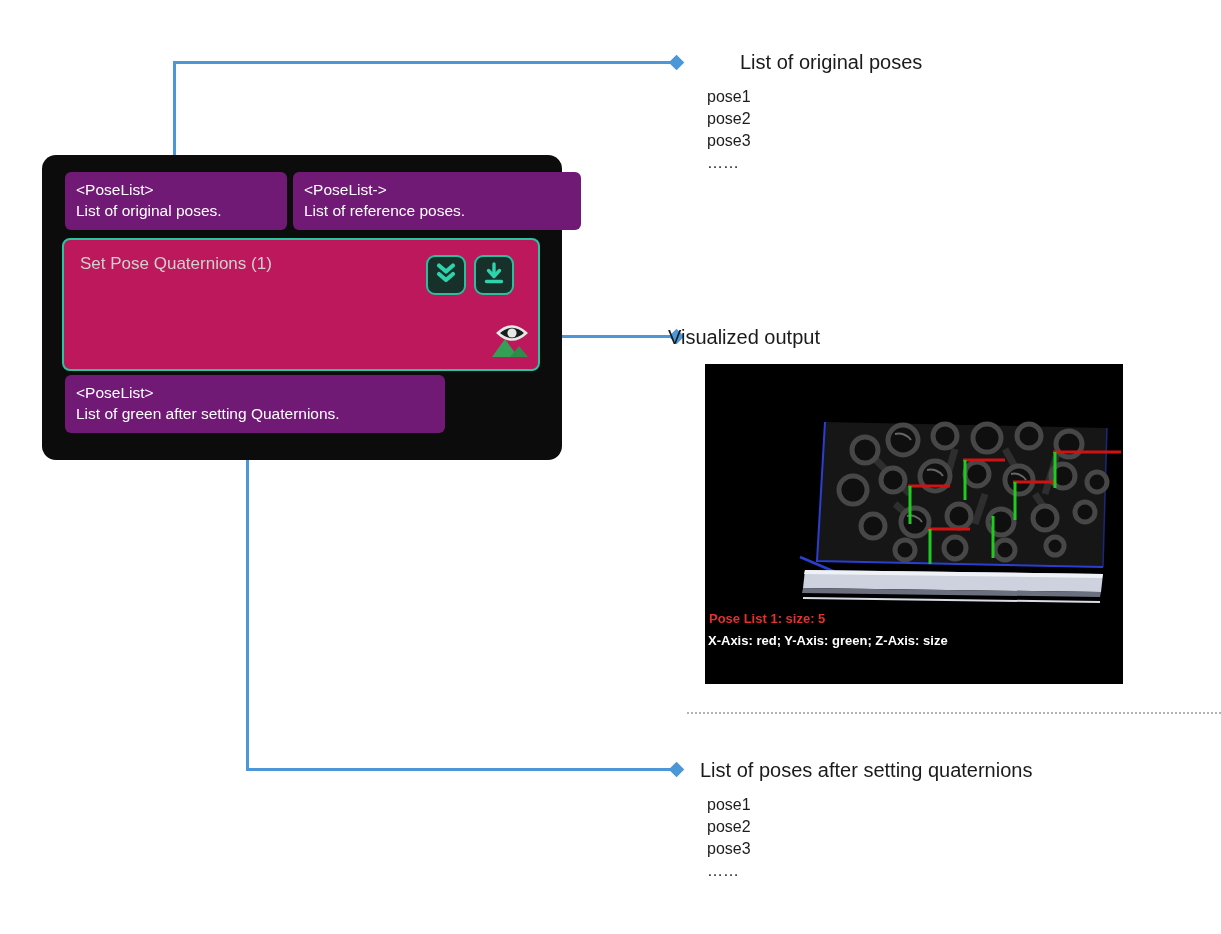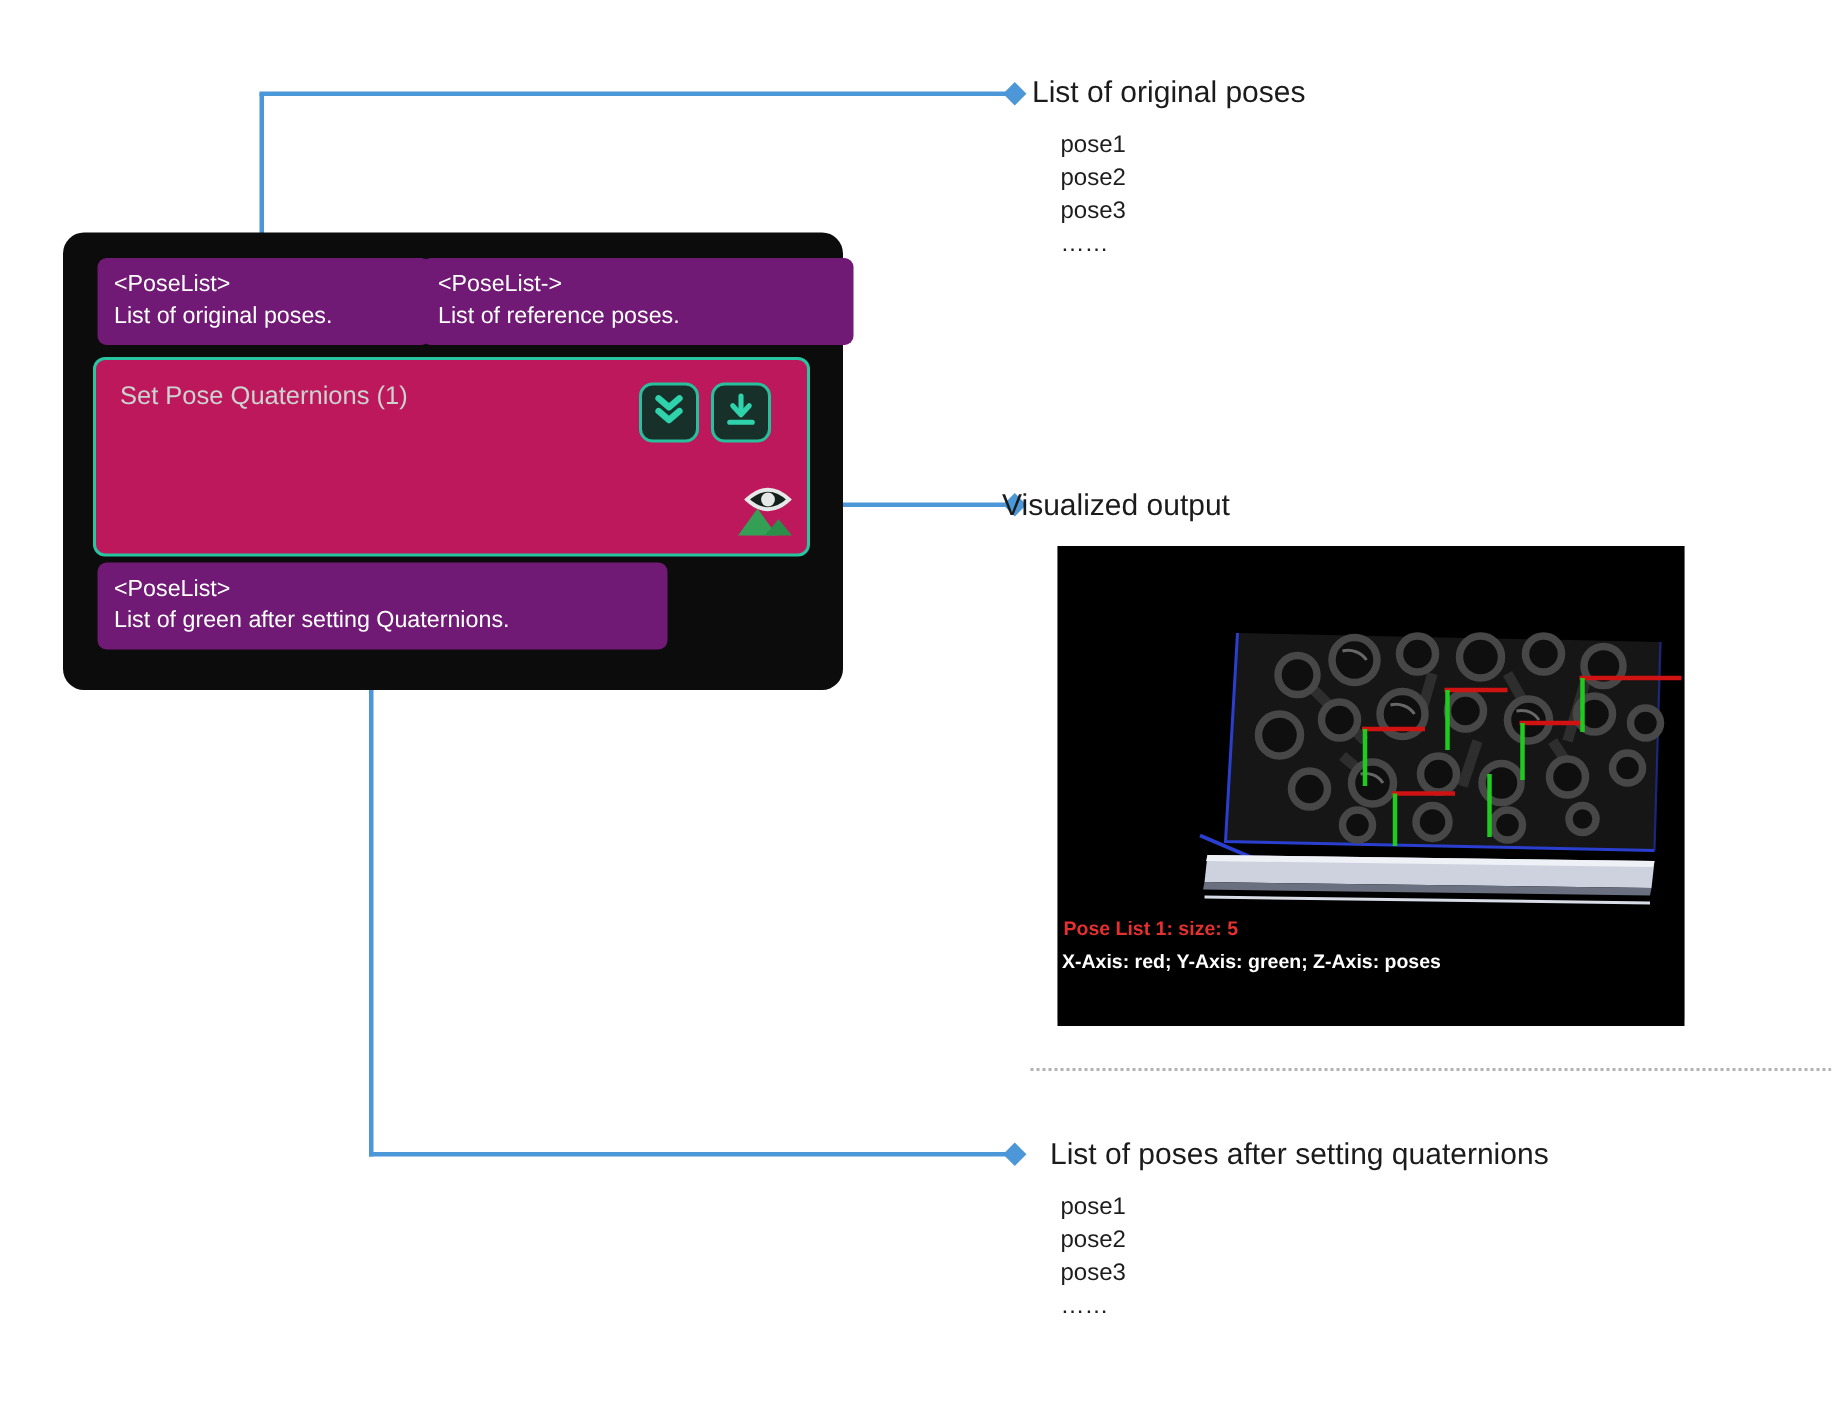--- a/index.html
+++ b/index.html
@@ -62,7 +62,7 @@
   .ann-heading{
     position:absolute;color:#1b1b1b;font-size:20px;line-height:24px;white-space:nowrap;
   }
-  .h1{left:688px;top:50px;}
+  .h1{left:740px;top:50px;}
   .h2{left:668px;top:325px;}
   .h3{left:700px;top:758px;}
   .pose-list{position:absolute;color:#1d1d1d;font-size:16px;line-height:22px;}

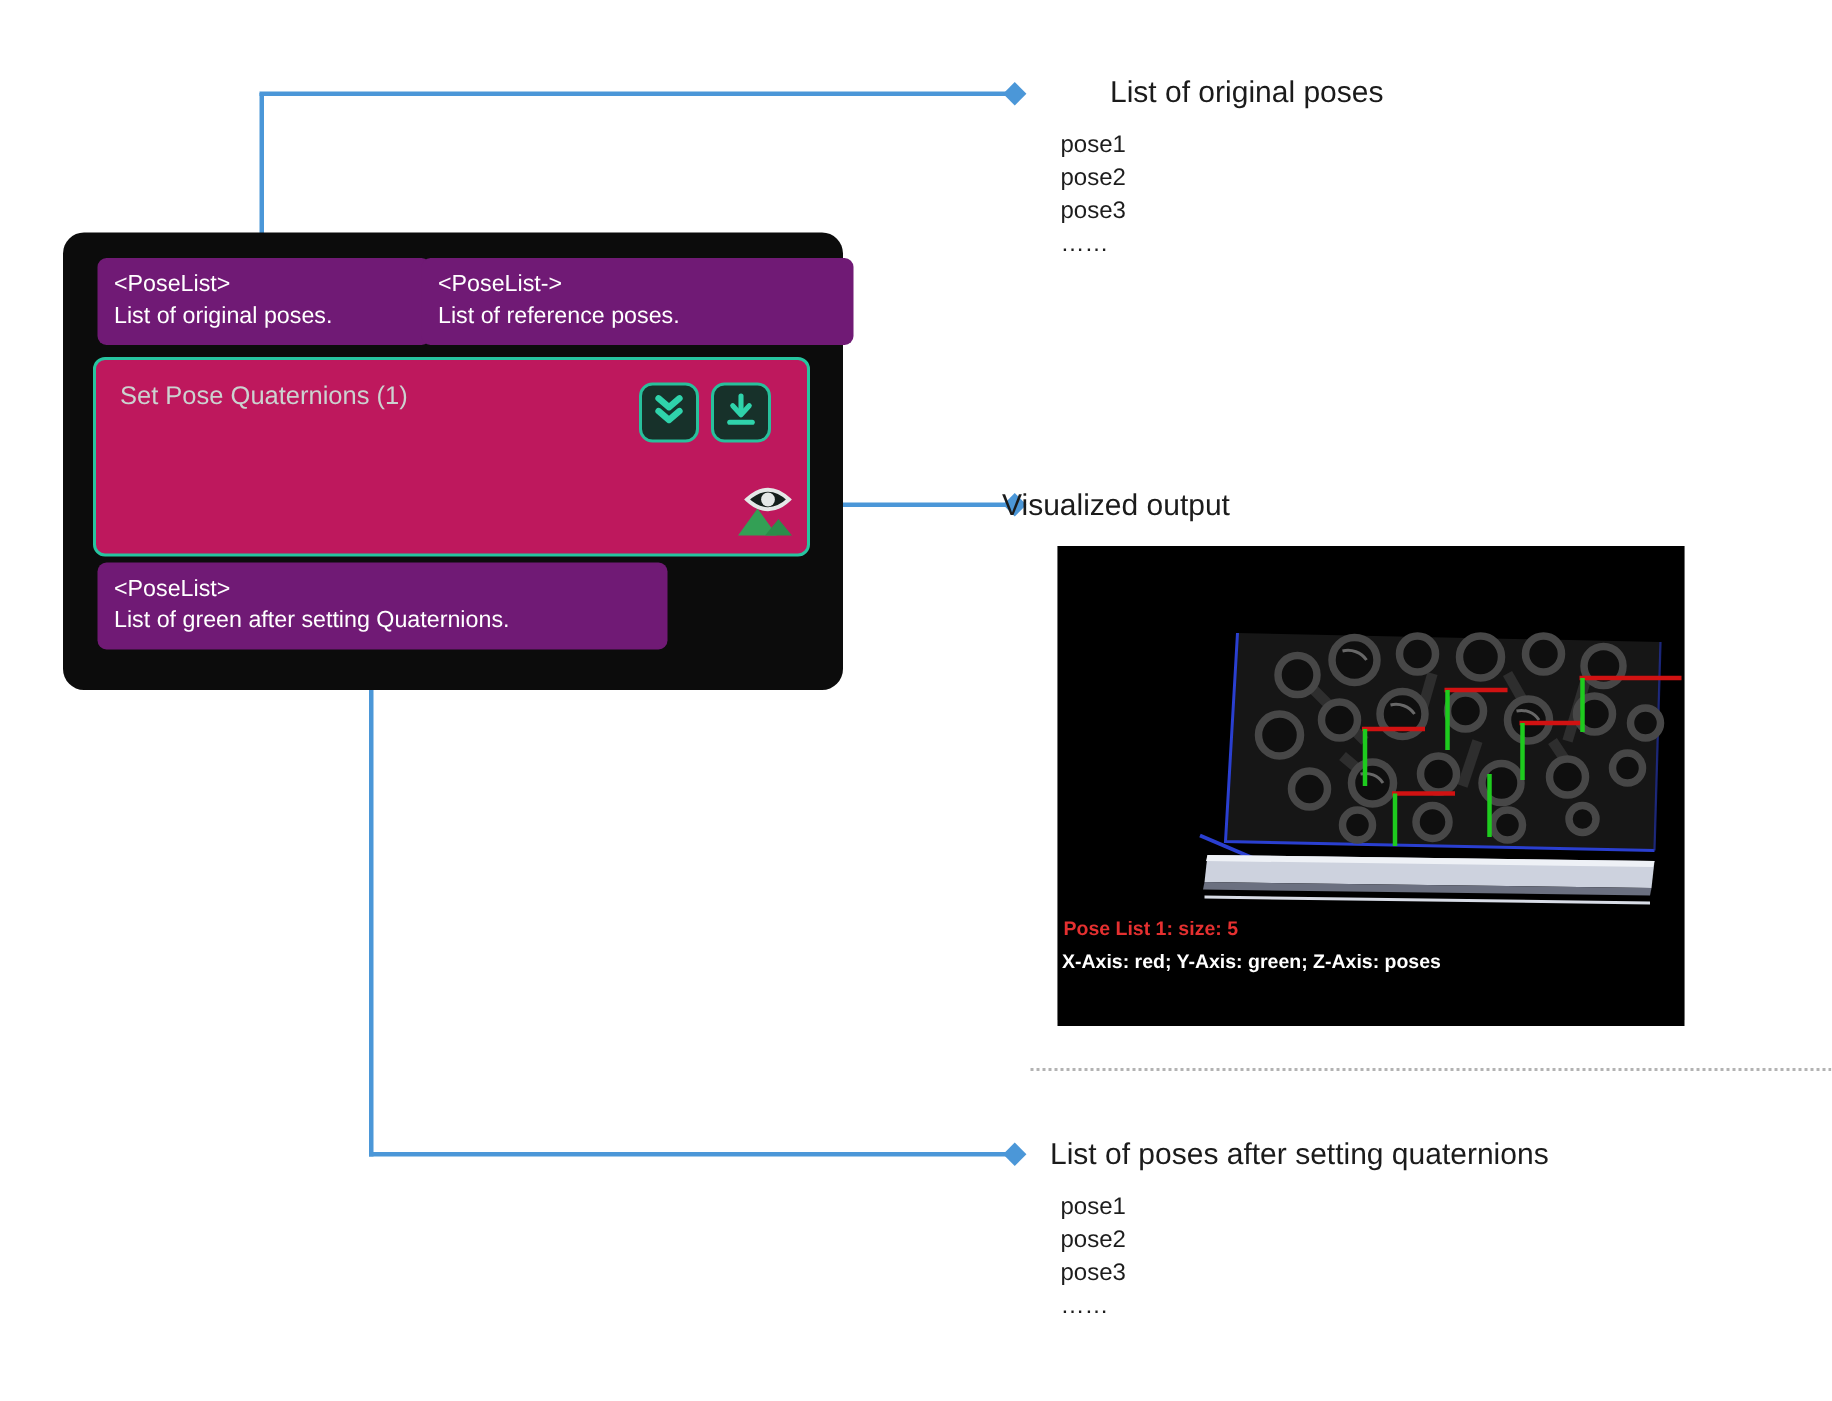--- a/index.html
+++ b/index.html
@@ -20,7 +20,7 @@
   .port .ptype{white-space:nowrap;}
   .port .pdesc{white-space:nowrap;}
   .port-in-1{left:65px;top:172px;width:222px;height:58px;}
-  .port-in-2{left:281px;top:172px;width:288px;height:58px;}
+  .port-in-2{left:293px;top:172px;width:288px;height:58px;}
   .port-out{left:65px;top:375px;width:380px;height:58px;}
 
   .node-body{

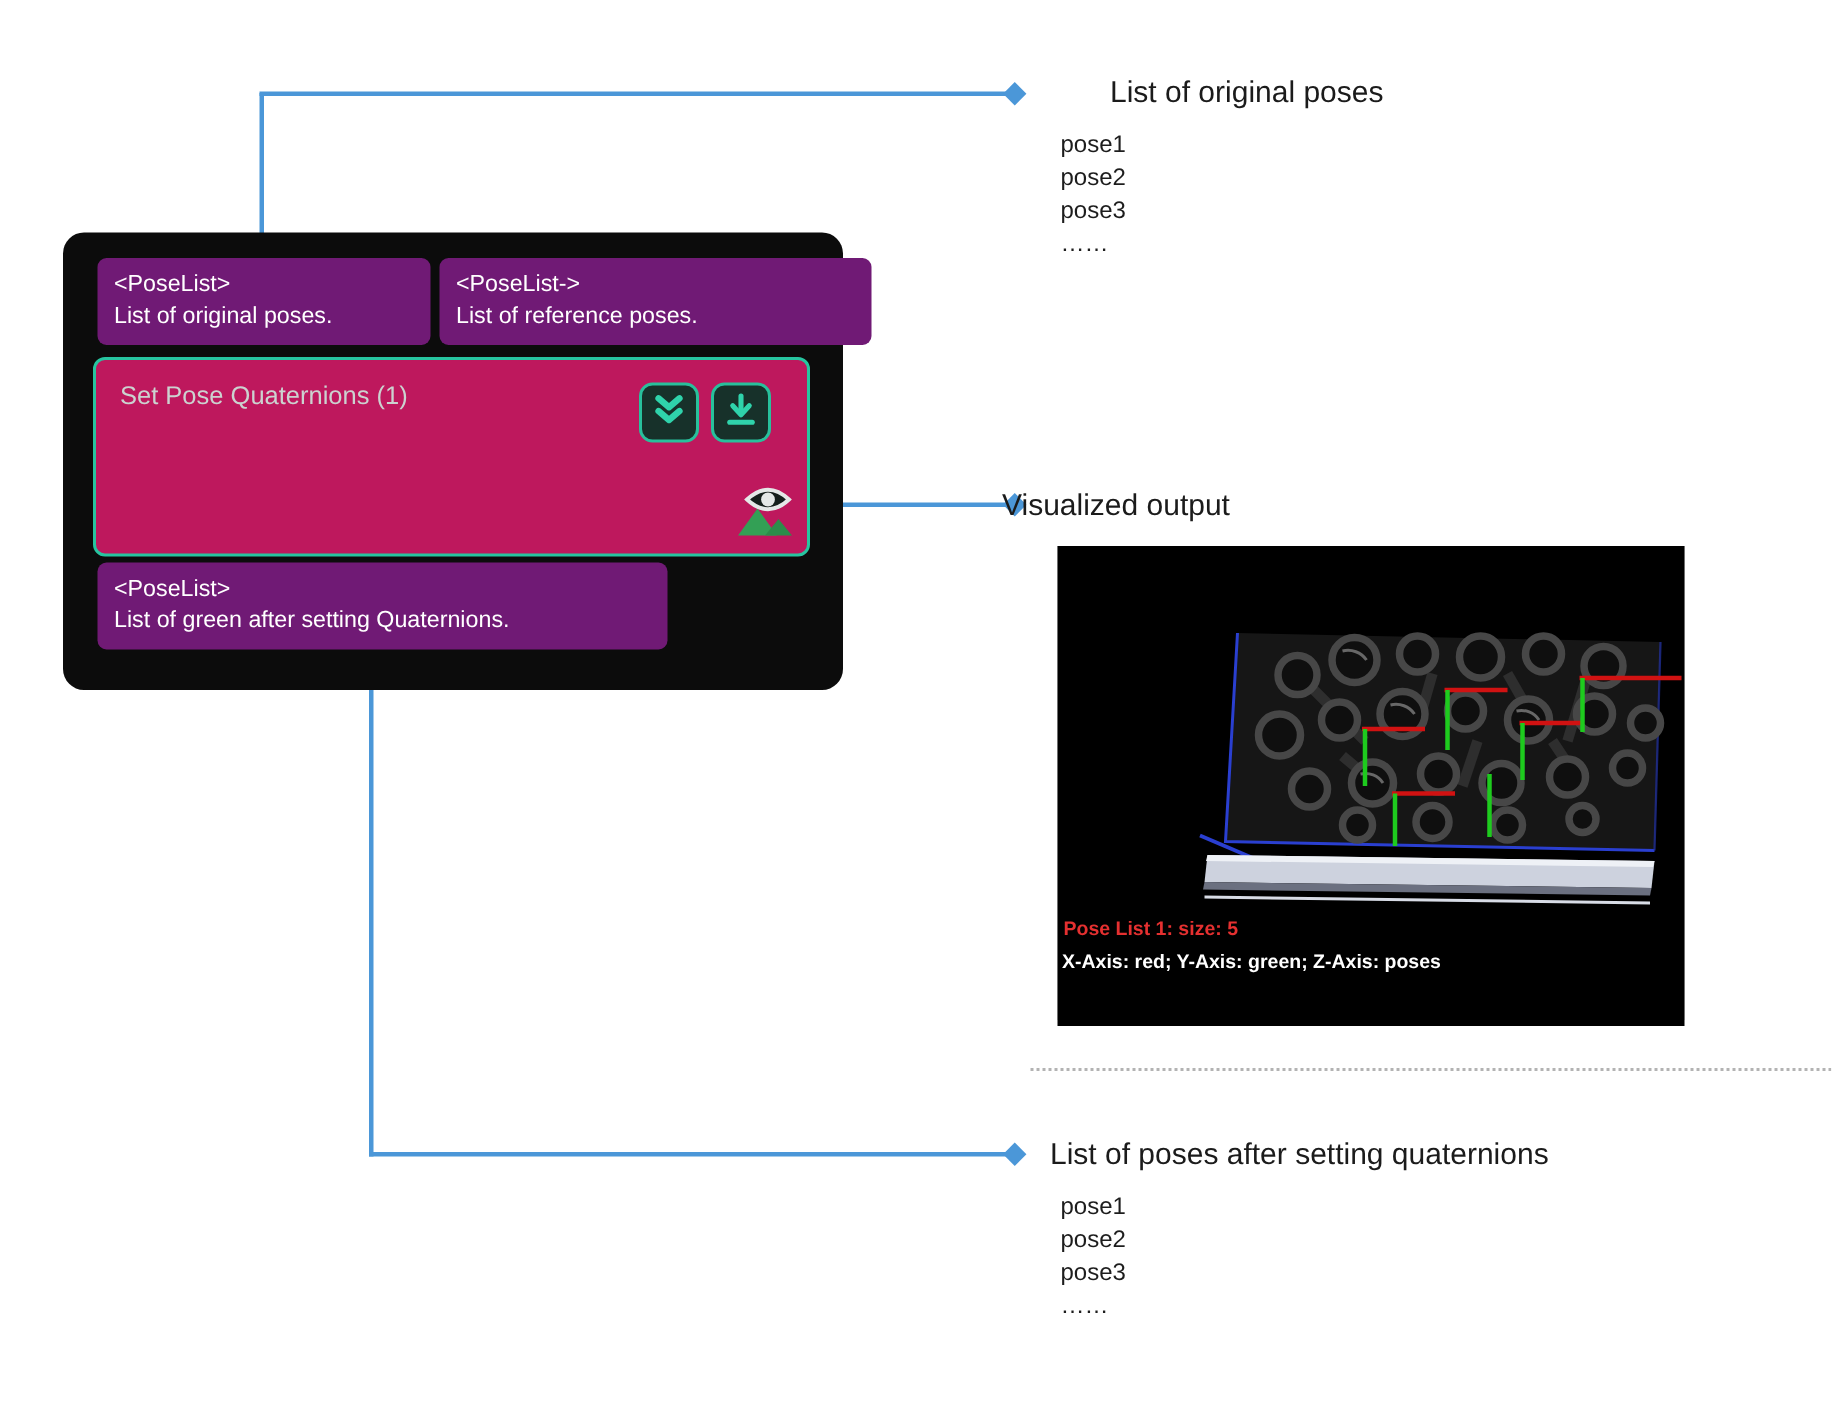--- a/index.html
+++ b/index.html
@@ -234,7 +234,7 @@
       <path d="M98,234 L395,238" stroke="#d8dce6" stroke-width="2"></path>
     </svg>
     <div class="viz-cap cap-red">Pose List 1: size: 5</div>
-    <div class="viz-cap cap-white">X-Axis: red; Y-Axis: green; Z-Axis: poses</div>
+    <div class="viz-cap cap-white">X-Axis: red; Y-Axis: green; Z-Axis: size</div>
   </div>
 
   <div class="dotted-sep"></div>

